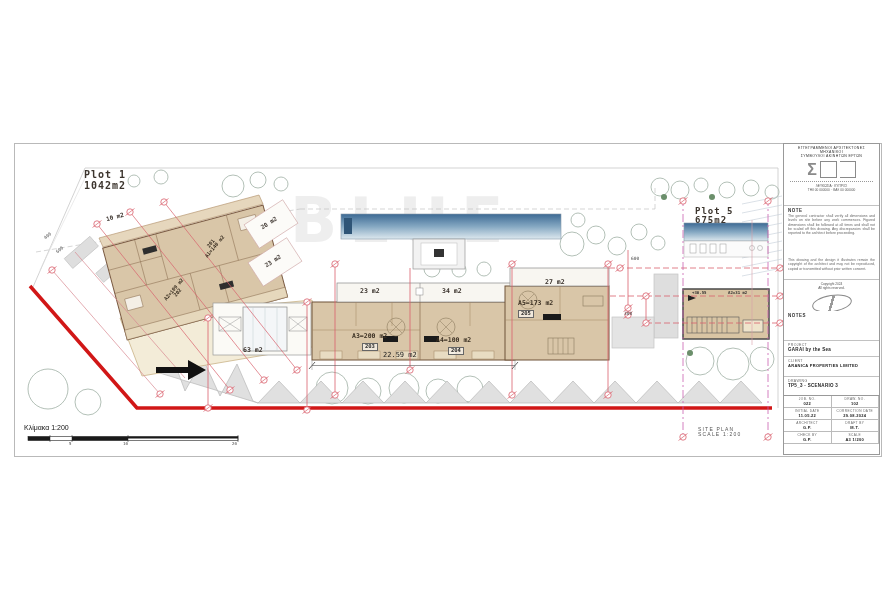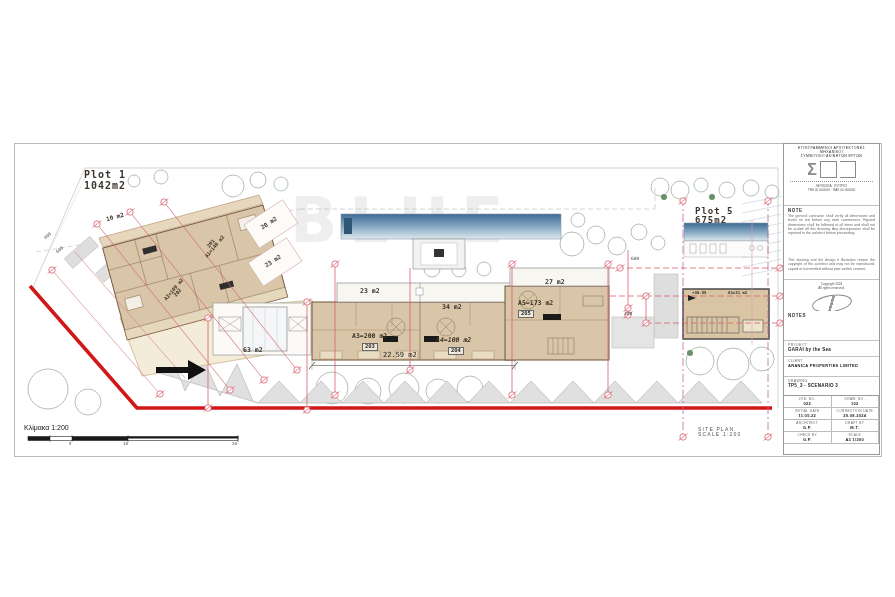--- a/index.html
+++ b/index.html
@@ -329,7 +329,7 @@
   <div class="lbl room" style="left:260px;top:220px;font-size:6px;transform:rotate(-33deg);">20 m2</div>
   <div class="lbl room" style="left:264px;top:258px;font-size:6px;transform:rotate(-33deg);">23 m2</div>
   <div class="lbl room" style="left:360px;top:288px;">23 m2</div>
-  <div class="lbl room" style="left:442px;top:304px;">34 m2</div>
+  <div class="lbl room" style="left:442px;top:288px;">34 m2</div>
   <div class="lbl room" style="left:545px;top:272px;margin-top:7px;">27 m2</div>
   <div class="lbl room" style="left:243px;top:347px;">63 m2</div>
 

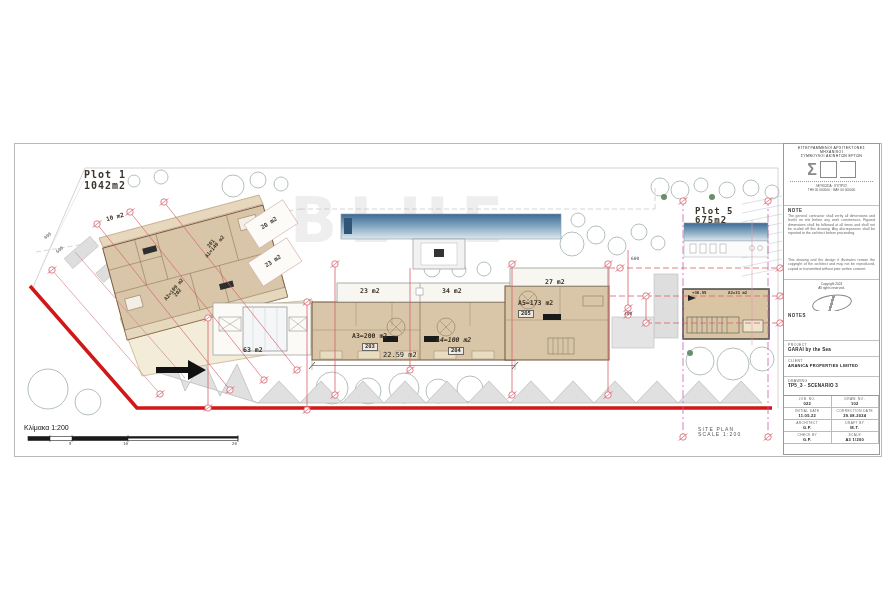--- a/index.html
+++ b/index.html
@@ -343,7 +343,7 @@
   </div>
   <div class="lbl unit" style="left:352px;top:333px;">A3=200 m2</div>
   <span class="lbl uno" style="left:362px;top:343px;">203</span>
-  <div class="lbl unit" style="left:436px;top:337px;font-style:italic;">A4=100 m2</div>
+  <div class="lbl unit" style="left:436px;top:337px;">A4=100 m2</div>
   <span class="lbl uno" style="left:448px;top:347px;">204</span>
   <div class="lbl unit" style="left:518px;top:300px;">A5=173 m2</div>
   <span class="lbl uno" style="left:518px;top:310px;">205</span>

